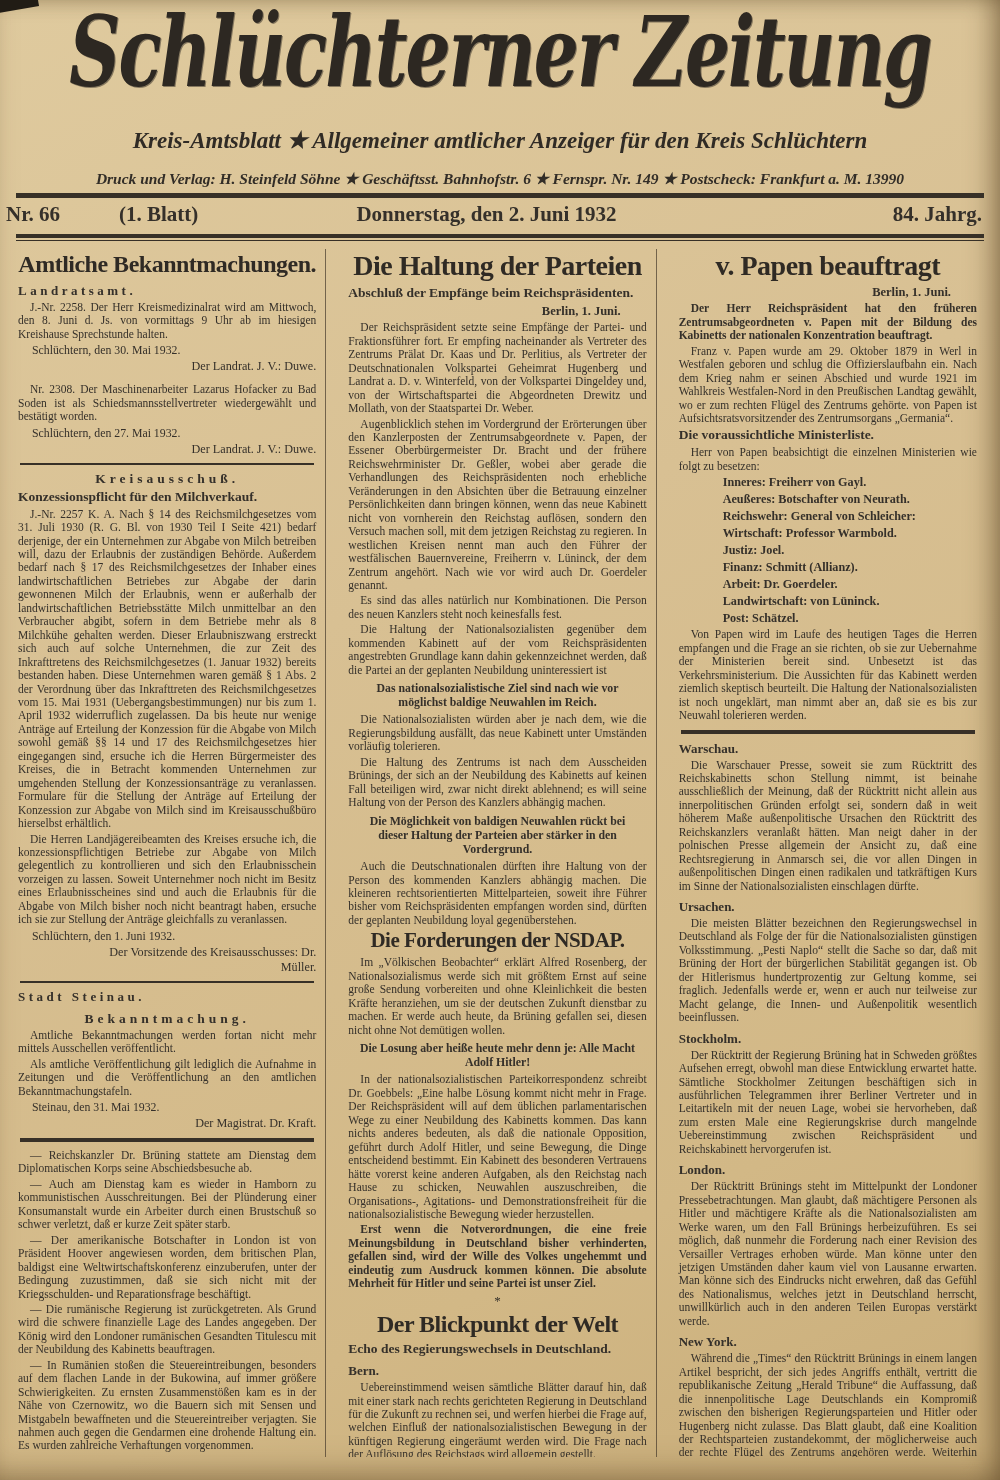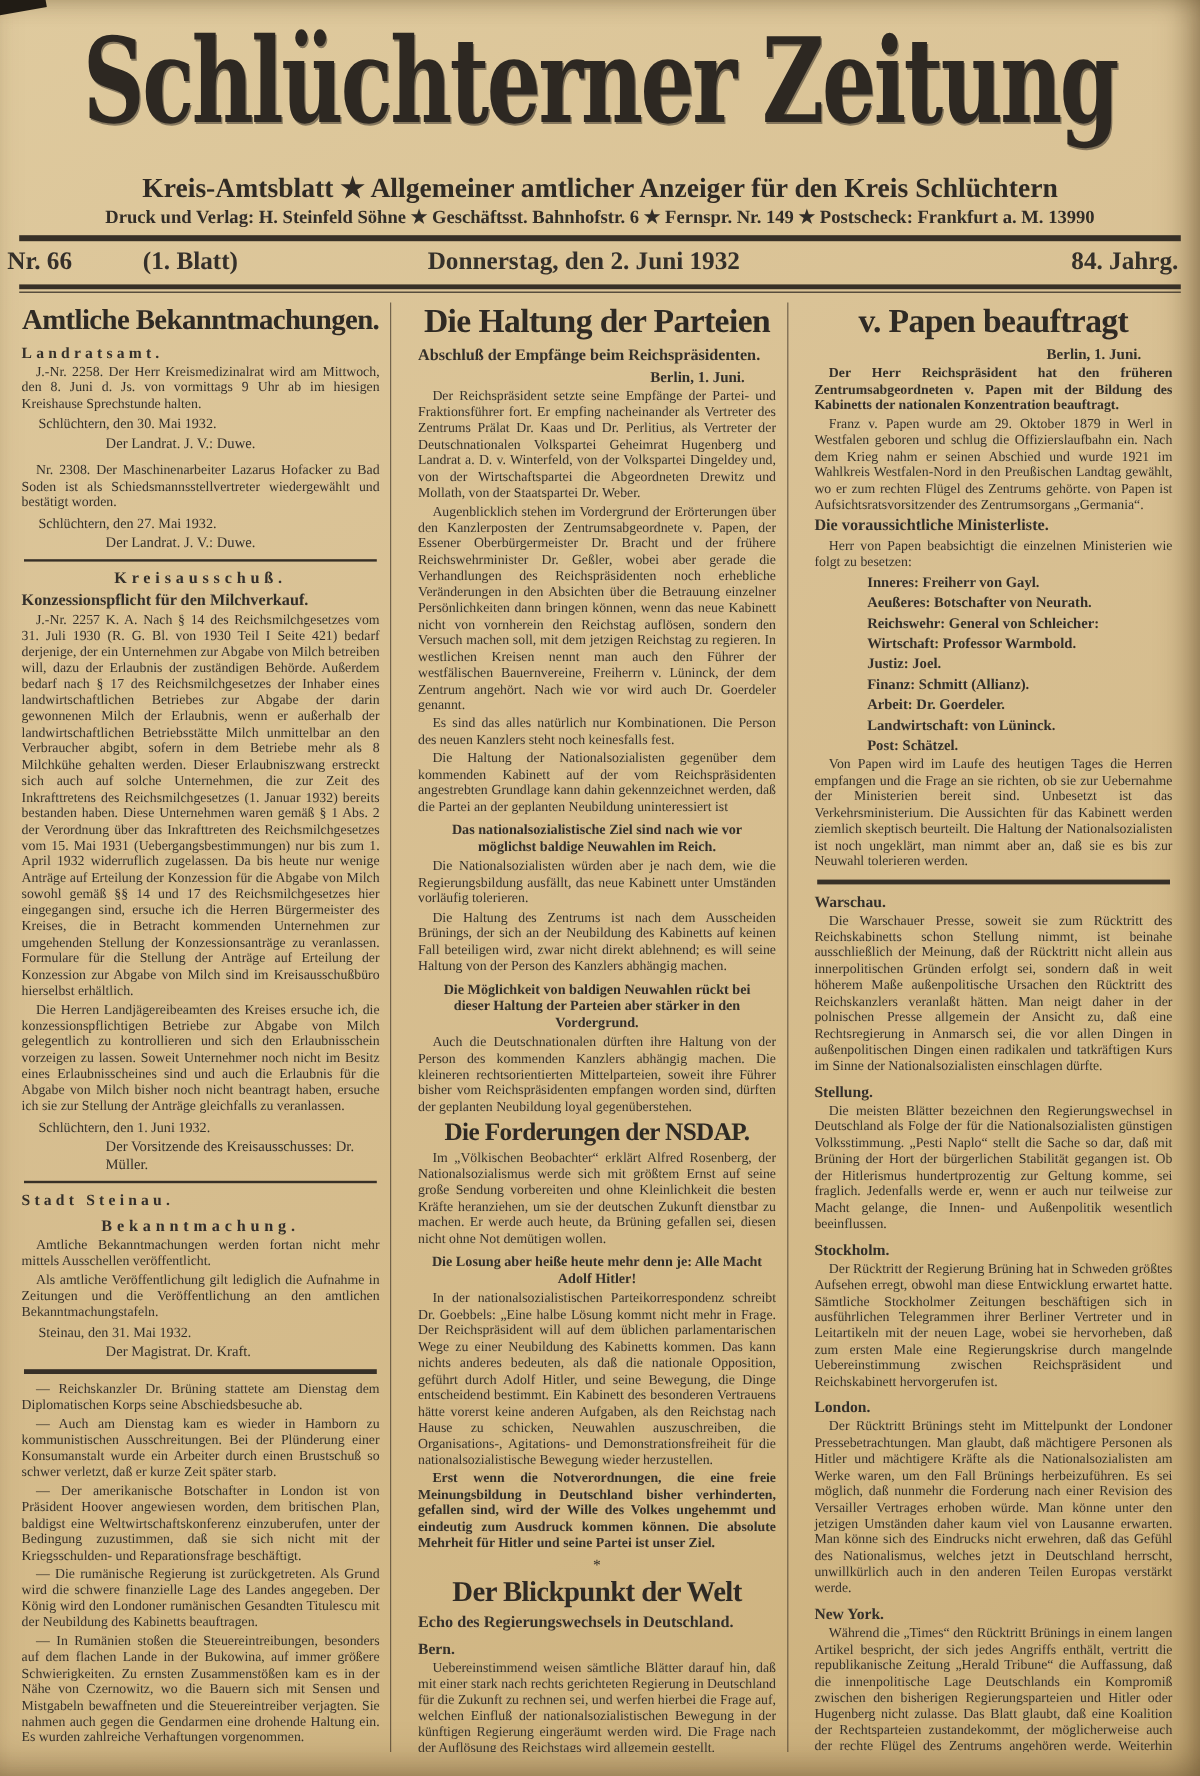--- a/index.html
+++ b/index.html
@@ -17,7 +17,7 @@
     background:#211c15; transform:rotate(-10deg); }
 
   
-  .masthead { padding-top:16px; }
+  .masthead { padding-top:0;font-style:italic; }
   .masthead-title {
     font-family:"DejaVu Serif", serif; font-weight:bold; font-size:71px;
     letter-spacing:-2px; text-align:center; line-height:1.05;

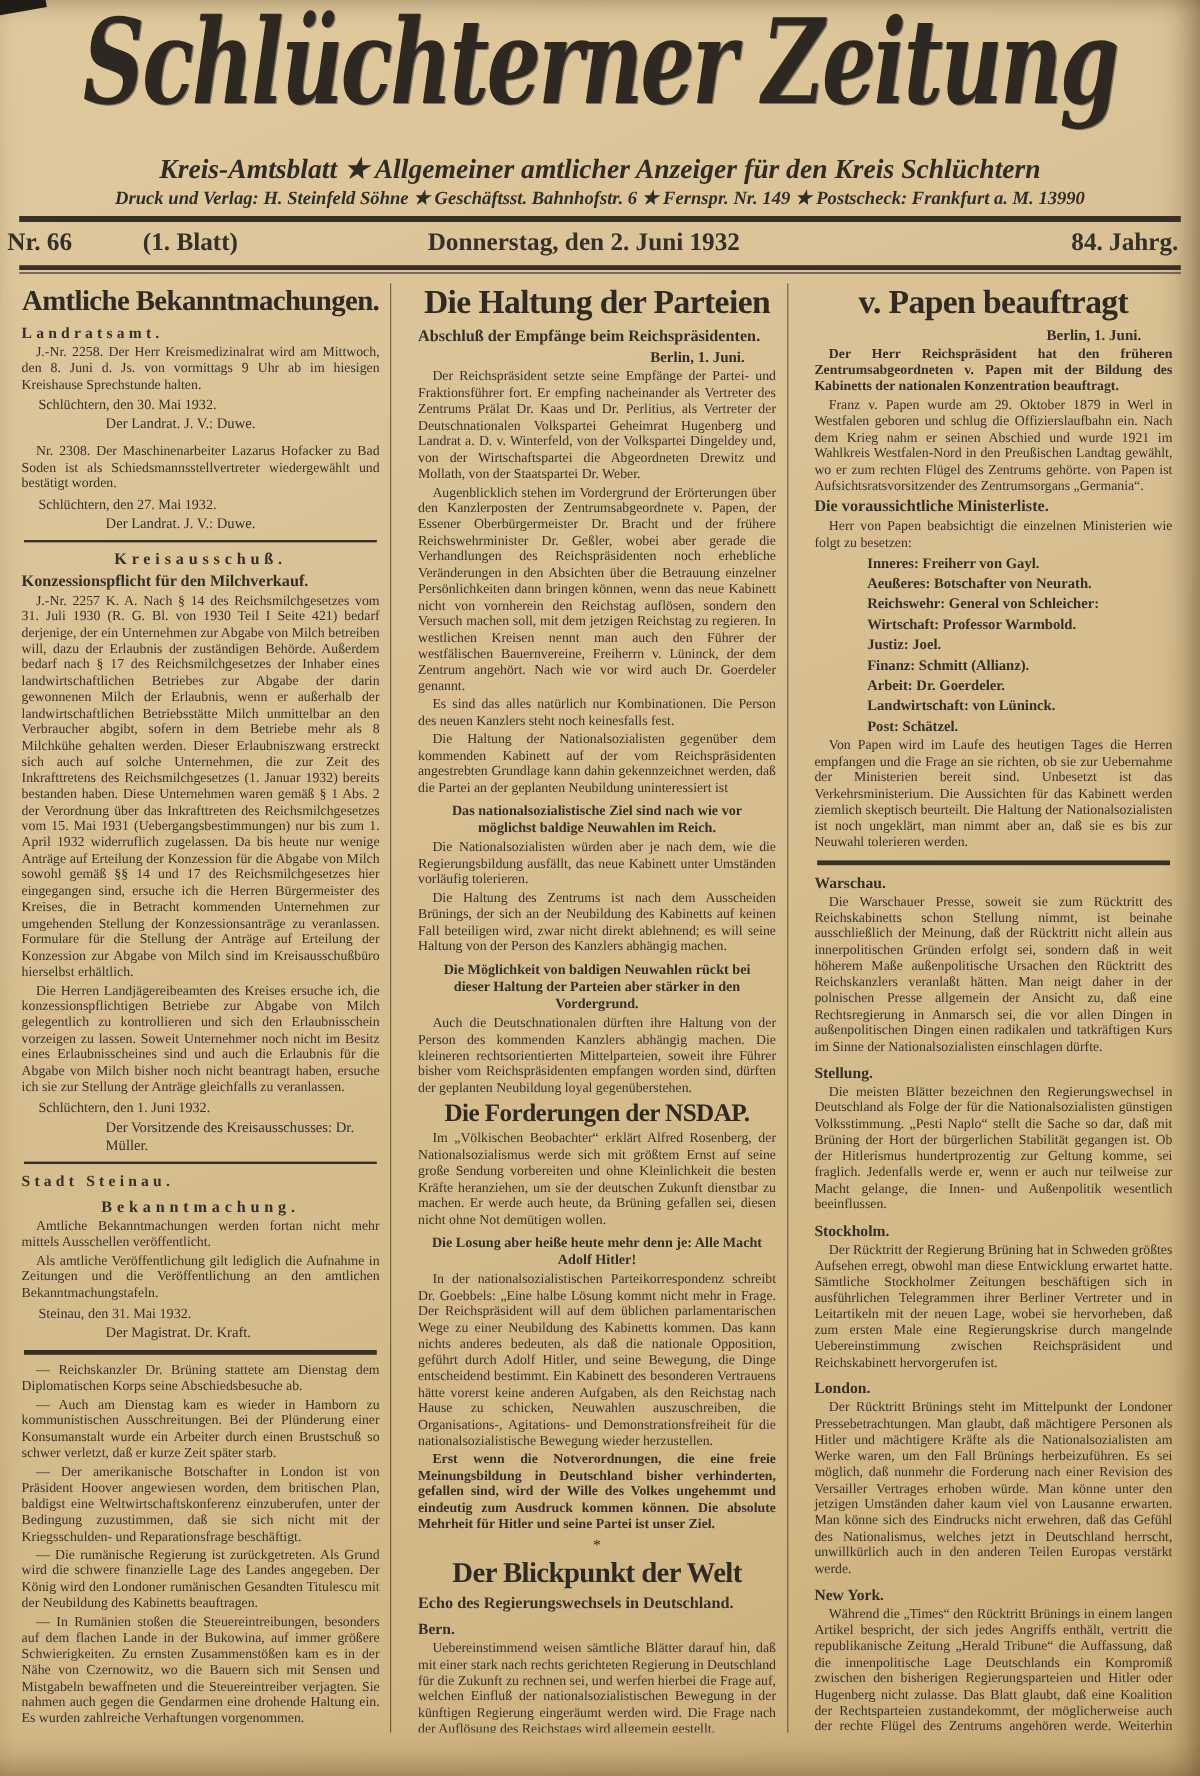--- a/index.html
+++ b/index.html
@@ -28,7 +28,7 @@
     margin-top:52px; text-align:center; font-weight:bold; font-size:23px;
     letter-spacing:0; color:#302b25;
   }
-  .masthead-pub { text-align:center; font-weight:bold; font-size:15.5px; margin-top:2px; color:#322d27; }
+  .masthead-pub { text-align:center; font-weight:bold; font-size:15.5px; margin-top:16px; color:#322d27; }
   .rule-heavy { height:5px; background:#373027; margin:5px 16px 0 16px; }
 
   

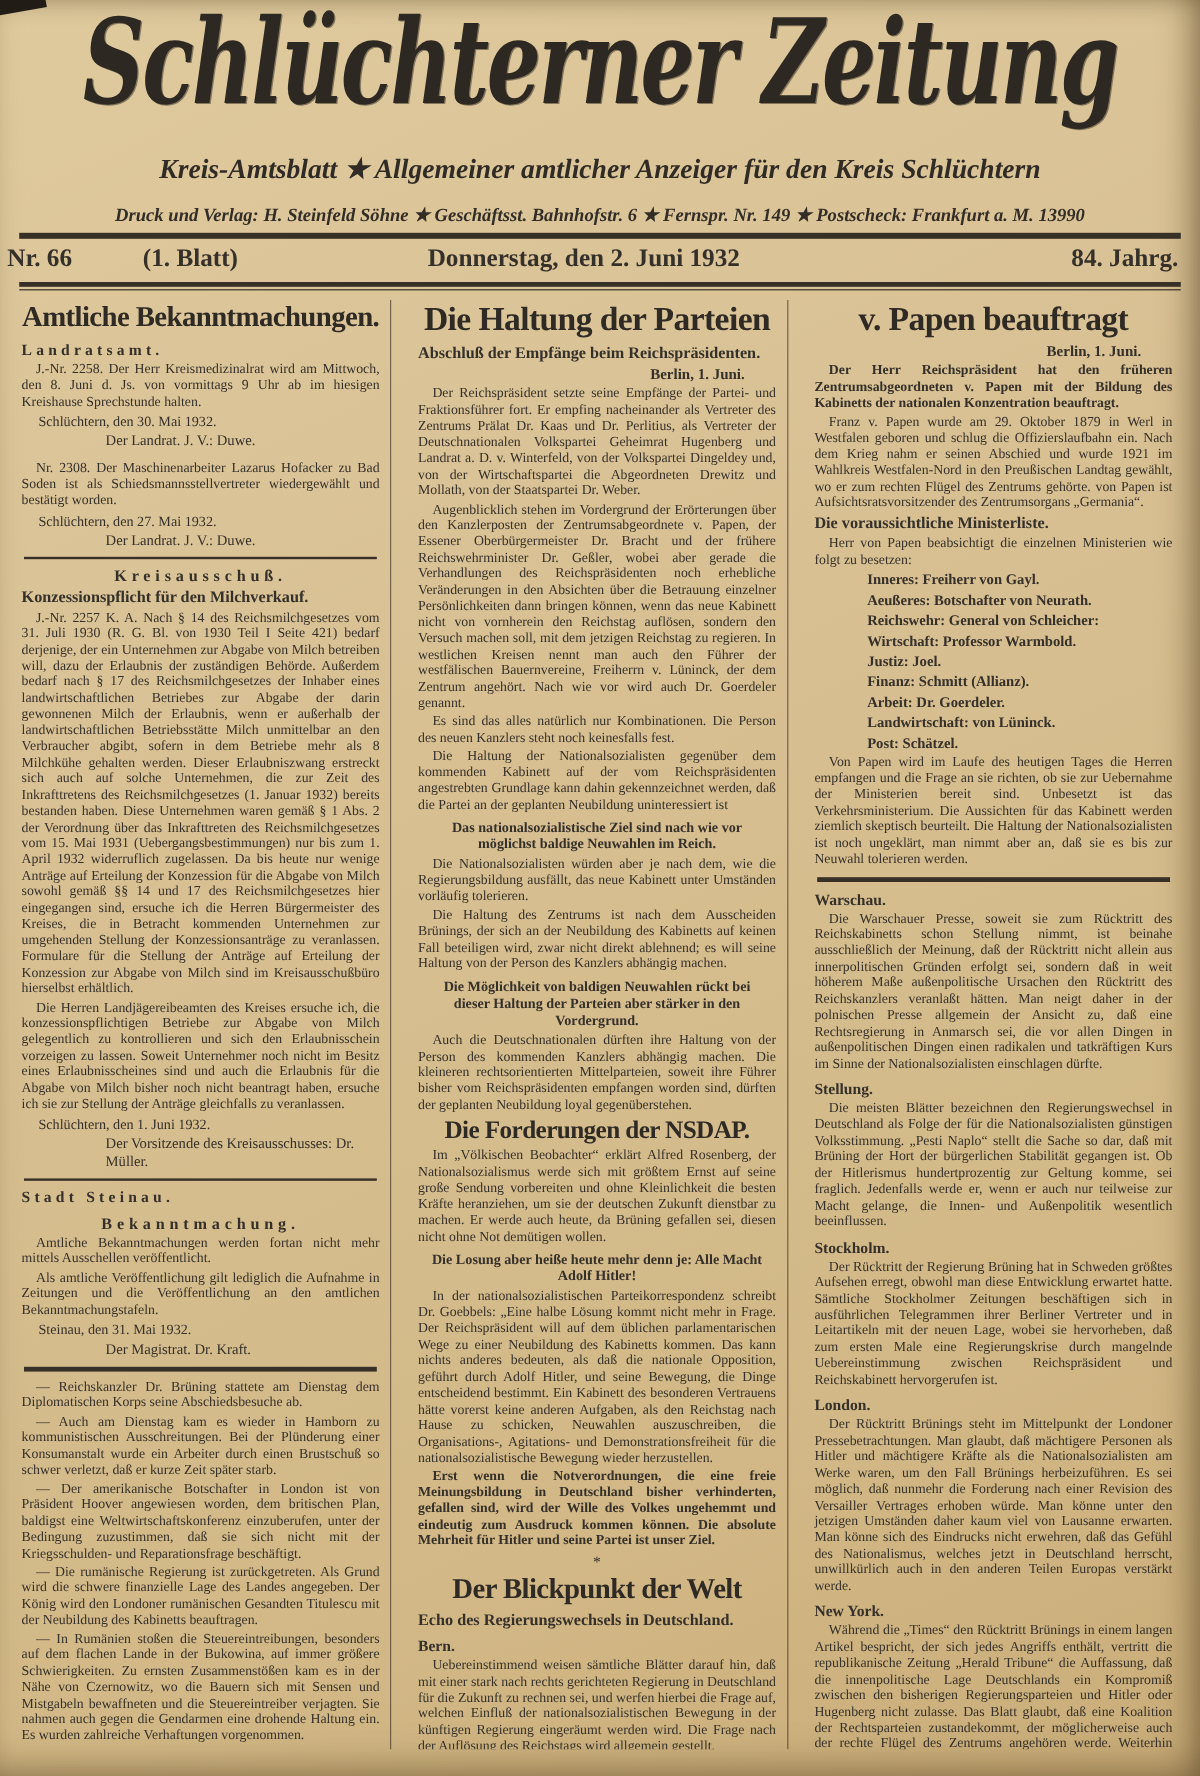--- a/index.html
+++ b/index.html
@@ -59,7 +59,7 @@
   .sp { margin-top:9px; }
   .p-bold-center { font-weight:bold; text-align:center; font-size:11.8px; line-height:1.2; margin:4px 6px; }
   .line { font-size:11.8px; padding-left:14px; margin-top:1px; }
-  .sig { font-size:12.2px; text-align:left; padding-left:70px; margin:1px 0 2px; }
+  .sig { font-size:12.2px; text-align:right; padding-left:70px; margin:1px 0 2px; }
   .dateline-right { font-weight:bold; font-size:12.5px; text-align:right; padding-right:26px; margin:1px 0; }
   .minister { font-weight:bold; font-size:12.2px; padding-left:44px; margin:2px 0; }
   .rule-thick { height:4px; background:#373027; margin:7px 2px; }

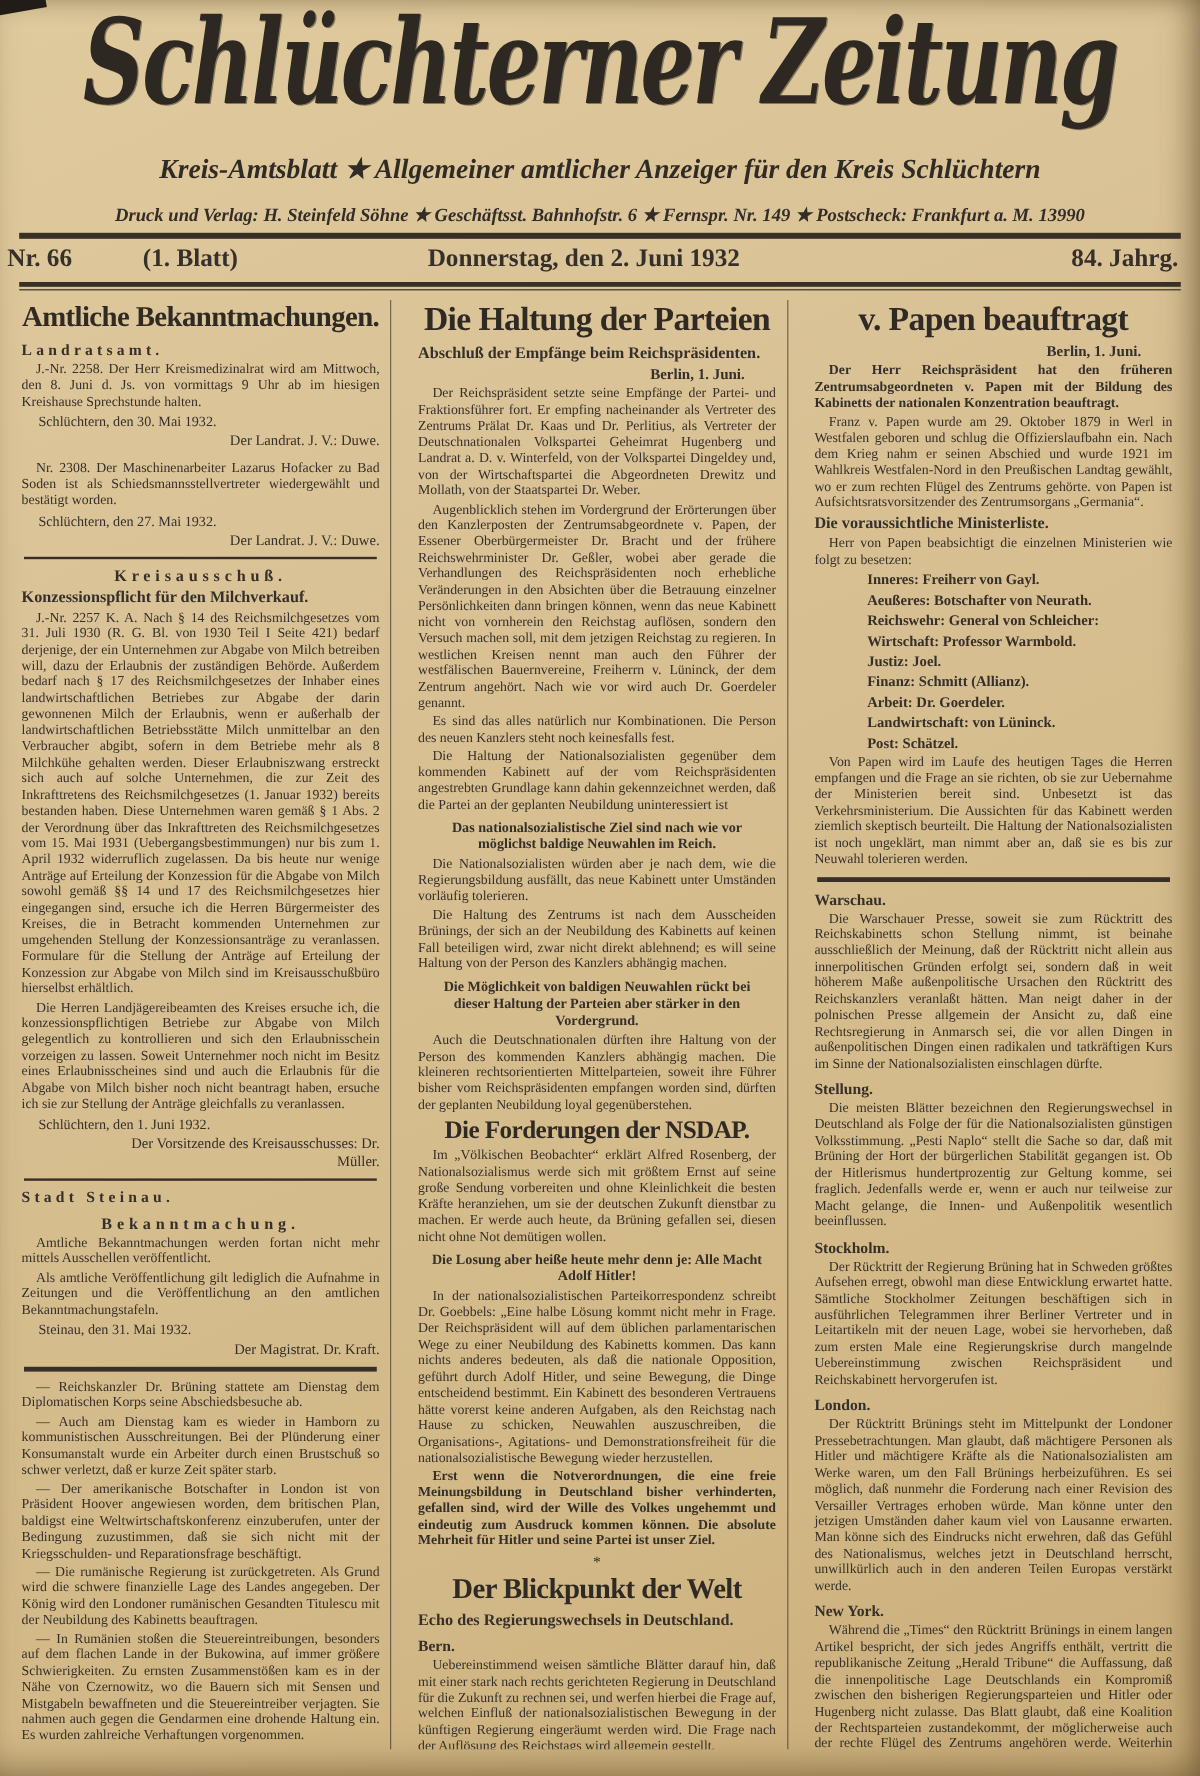--- a/index.html
+++ b/index.html
@@ -165,7 +165,7 @@
         <div class="rule-thick"></div>
         <div class="section">Warschau.</div>
         <div class="p">Die Warschauer Presse, soweit sie zum Rücktritt des Reichskabinetts schon Stellung nimmt, ist beinahe ausschließlich der Meinung, daß der Rücktritt nicht allein aus innerpolitischen Gründen erfolgt sei, sondern daß in weit höherem Maße außenpolitische Ursachen den Rücktritt des Reichskanzlers veranlaßt hätten. Man neigt daher in der polnischen Presse allgemein der Ansicht zu, daß eine Rechtsregierung in Anmarsch sei, die vor allen Dingen in außenpolitischen Dingen einen radikalen und tatkräftigen Kurs im Sinne der Nationalsozialisten einschlagen dürfte.</div>
-        <div class="section">Stellung.</div>
+        <div class="section">Ursachen.</div>
         <div class="p">Die meisten Blätter bezeichnen den Regierungswechsel in Deutschland als Folge der für die Nationalsozialisten günstigen Volksstimmung. „Pesti Naplo“ stellt die Sache so dar, daß mit Brüning der Hort der bürgerlichen Stabilität gegangen ist. Ob der Hitlerismus hundertprozentig zur Geltung komme, sei fraglich. Jedenfalls werde er, wenn er auch nur teilweise zur Macht gelange, die Innen- und Außenpolitik wesentlich beeinflussen.</div>
         <div class="section">Stockholm.</div>
         <div class="p">Der Rücktritt der Regierung Brüning hat in Schweden größtes Aufsehen erregt, obwohl man diese Entwicklung erwartet hatte. Sämtliche Stockholmer Zeitungen beschäftigen sich in ausführlichen Telegrammen ihrer Berliner Vertreter und in Leitartikeln mit der neuen Lage, wobei sie hervorheben, daß zum ersten Male eine Regierungskrise durch mangelnde Uebereinstimmung zwischen Reichspräsident und Reichskabinett hervorgerufen ist.</div>

